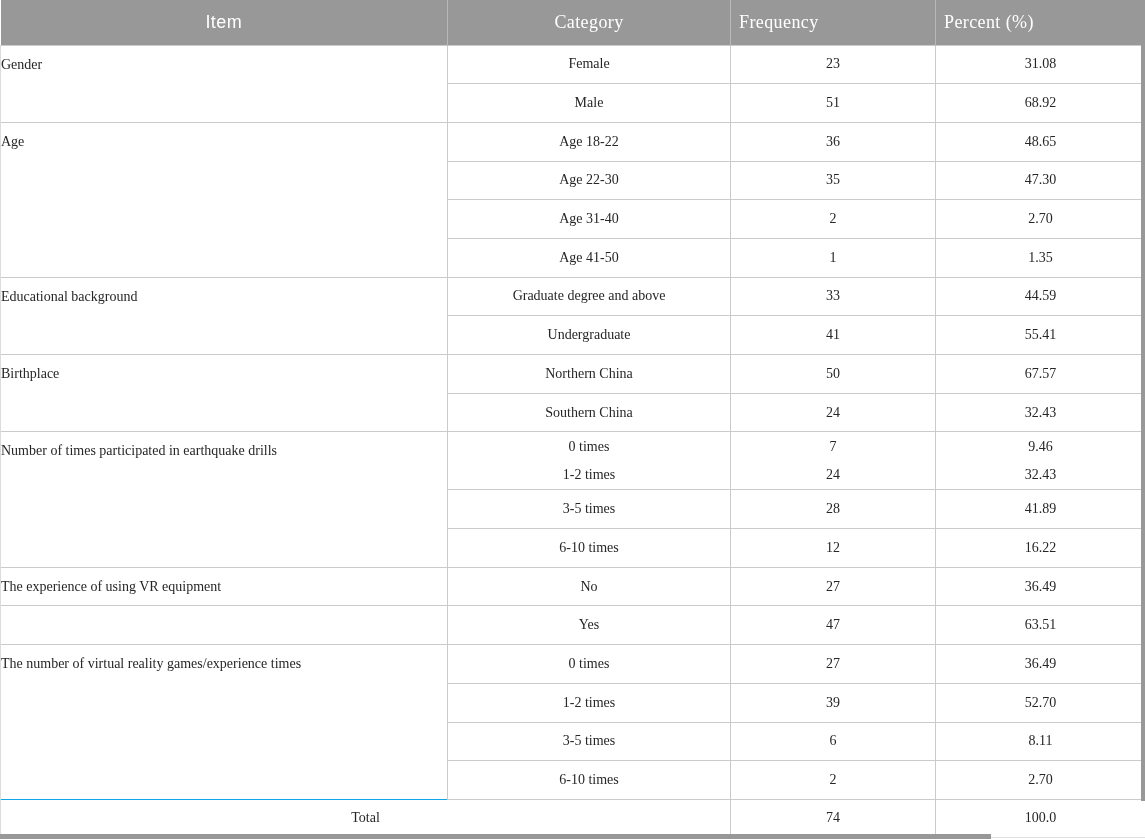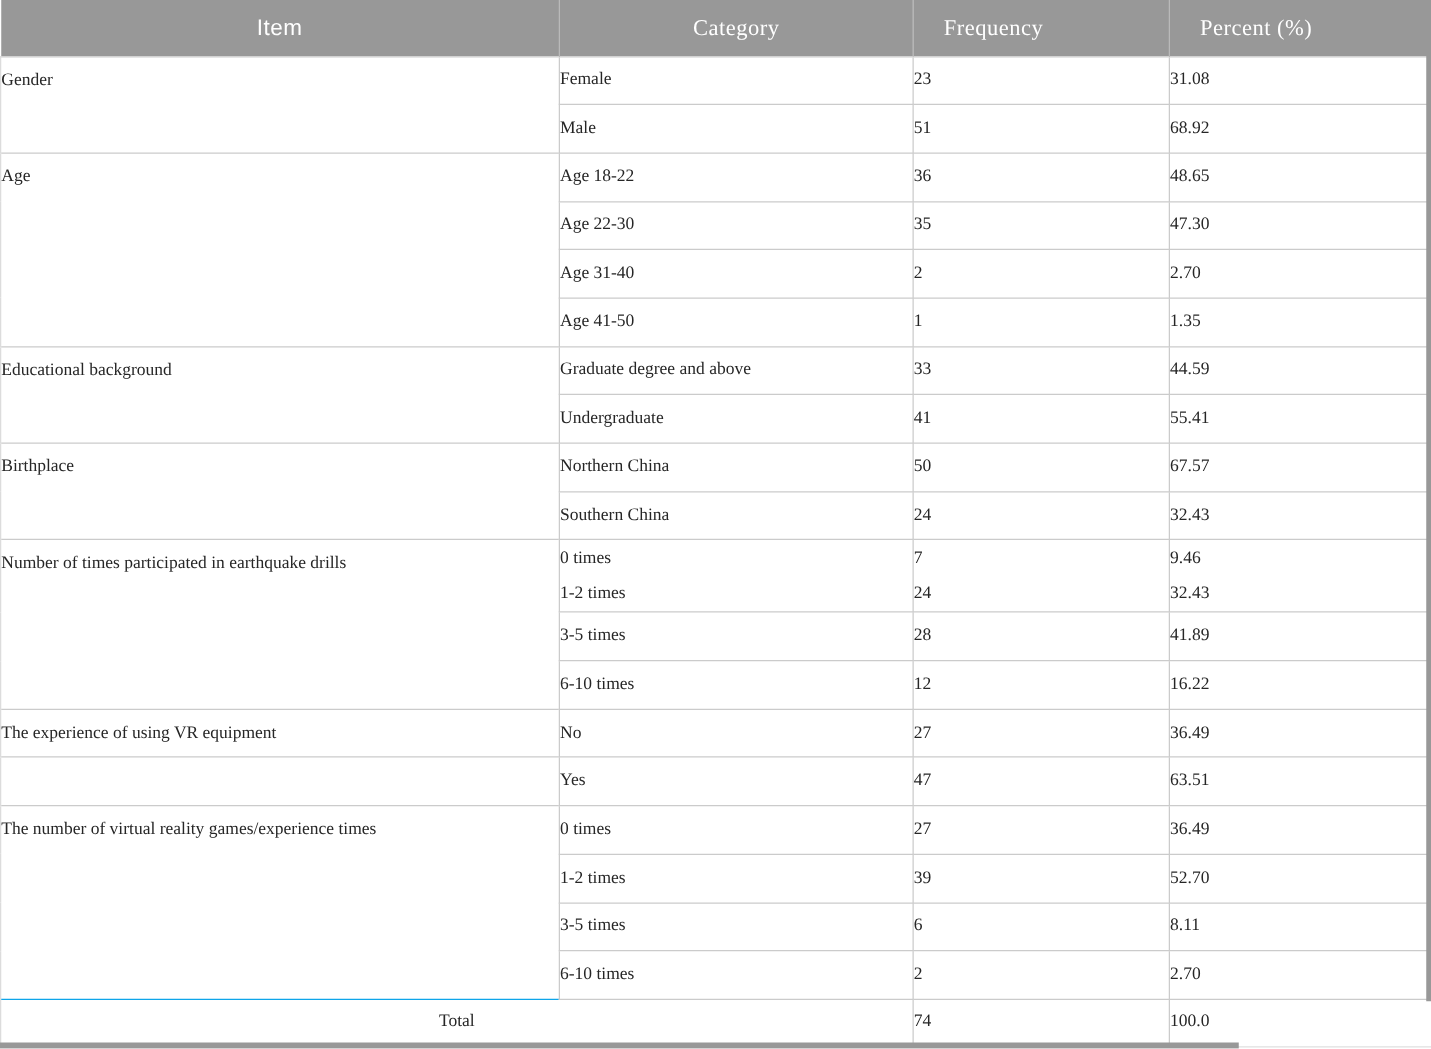--- a/index.html
+++ b/index.html
@@ -34,7 +34,7 @@
   }
   th + th { border-left: 1px solid #b9b9b9; font-family: Liberation Serif, serif; }
   th.h-center { text-align: center; }
-  th.h-left { text-align: left; padding-left: 24px; }
+  th.h-left { text-align: left; padding-left: 8px; }
 
   tbody tr { height: 38.7px; }
   tbody tr.dbl { height: 58px; }

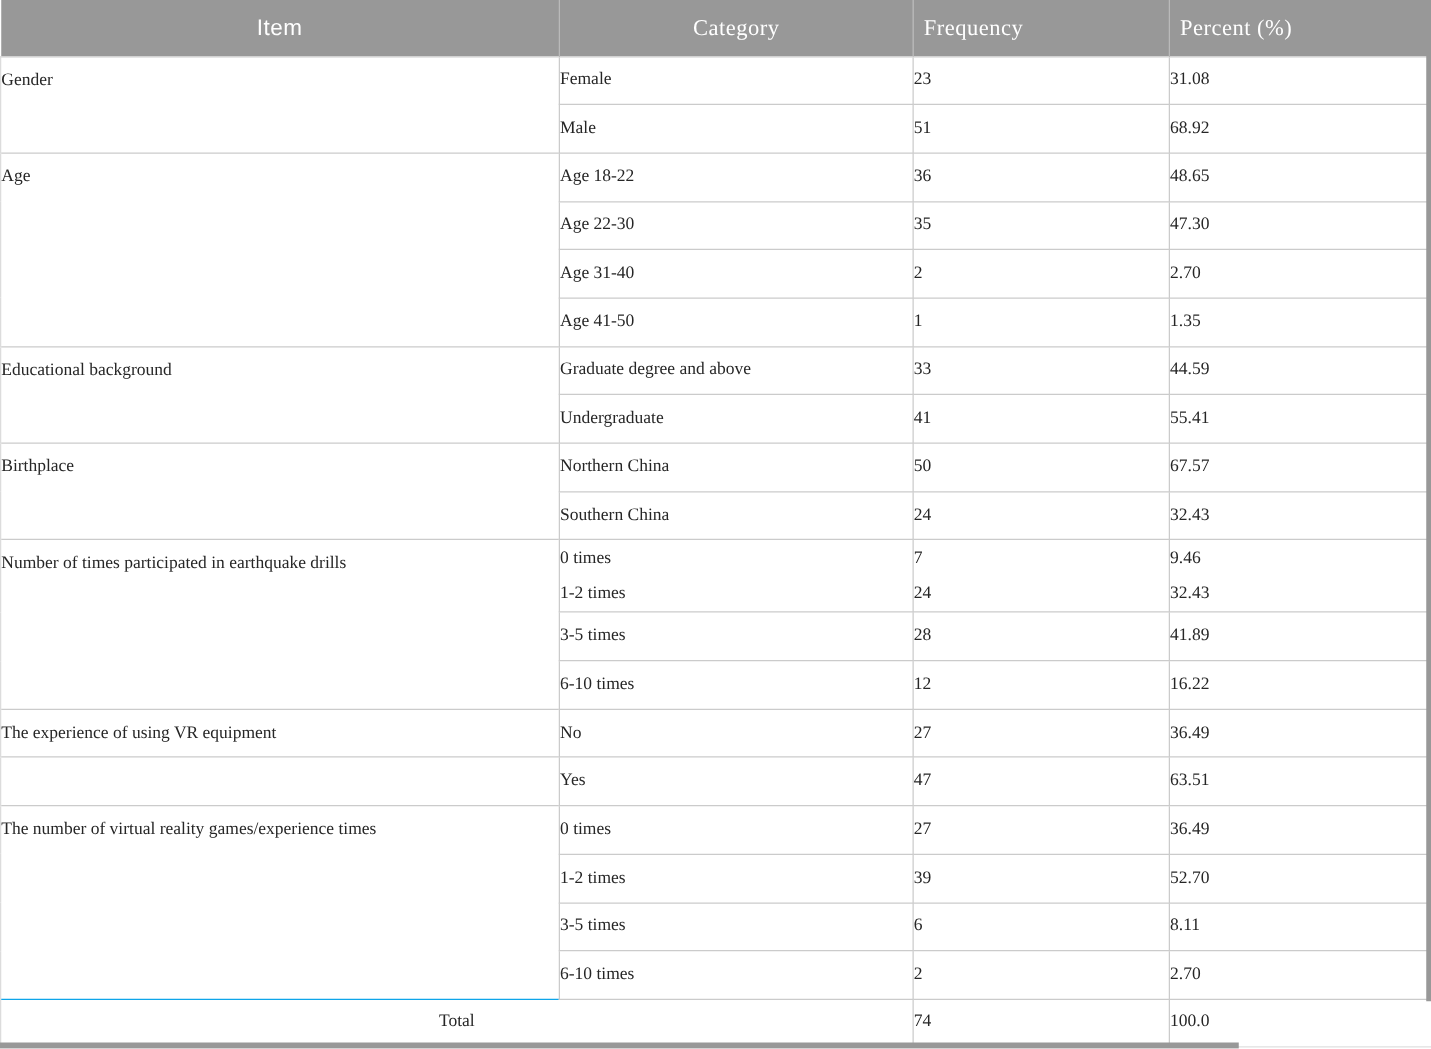--- a/index.html
+++ b/index.html
@@ -52,6 +52,7 @@
   }
   td.cat, td.num {
     border: 1px solid #cbcbcb;
+    text-align: center;
     vertical-align: middle;
   }
   td.multi {

